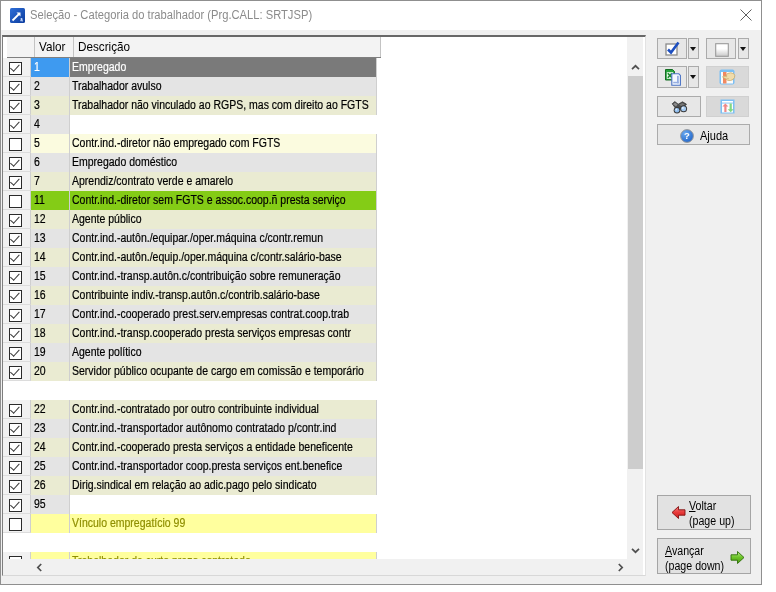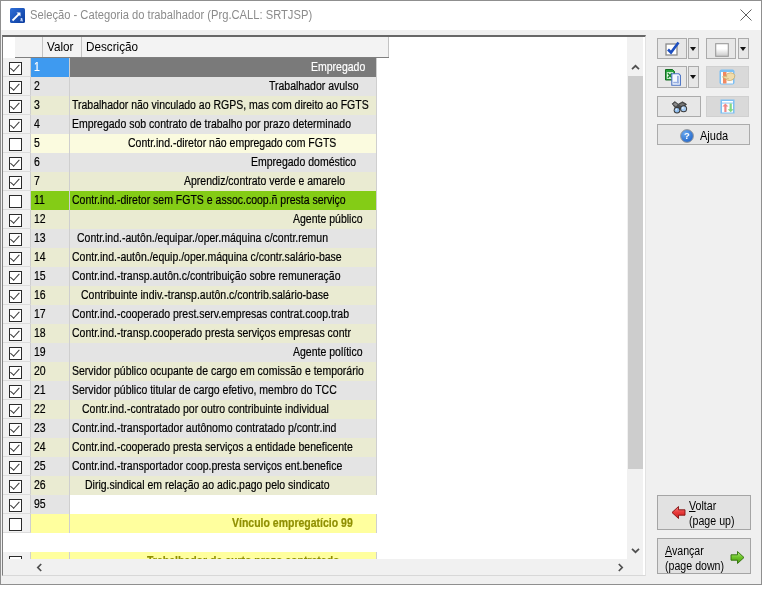--- a/index.html
+++ b/index.html
@@ -10,7 +10,7 @@
 .ttl{position:absolute;left:29px;top:0;height:29px;line-height:29px;font-size:12.5px;color:#8b8b8b;white-space:nowrap;display:inline-block;transform:scaleX(0.895);transform-origin:0 50%;}
 .tclose{position:absolute;left:738px;top:7px;width:14px;height:14px;}
 .grid{position:absolute;left:1px;top:34px;width:644px;height:541px;background:#ffffff;border-top:2px solid #686868;border-left:1px solid #7e7e7e;border-right:1px solid #e2e2e2;border-bottom:1px solid #d8d8d8;}
-.ghead{position:absolute;left:12px;top:0;width:374px;height:21px;background:#f3f3f3;border-bottom:1px solid #7f7f7f;font-size:13px;color:#000;}
+.ghead{position:absolute;left:4px;top:0;width:374px;height:21px;background:#f3f3f3;border-bottom:1px solid #7f7f7f;font-size:13px;color:#000;}
 .hc{position:absolute;top:0;height:20px;line-height:20px;border-right:1px solid #c3c3c3;background:#f3f3f3;}
 .hc0{left:0;width:28px;}
 .hc1{left:28px;width:39px;padding-left:4px;}

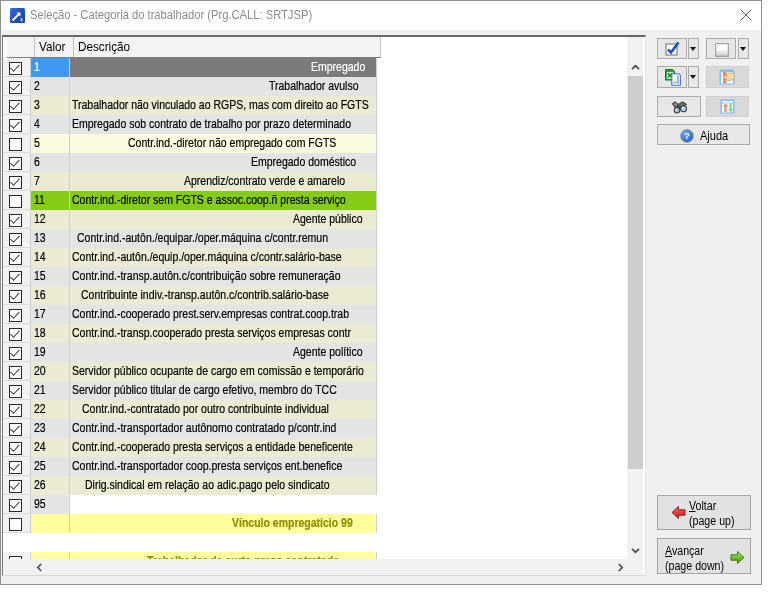--- a/index.html
+++ b/index.html
@@ -19,7 +19,7 @@
 .row{position:absolute;left:0;width:374px;height:19px;font-size:12.5px;line-height:19px;white-space:nowrap;-webkit-text-stroke:0.2px currentColor;}
 .c0{position:absolute;left:0;top:0;width:28px;height:19px;background:#f1f1f1;border-right:1px solid #cfcfcf;border-bottom:1px solid #dcdcdc;}
 .c1{position:absolute;left:28px;top:0;width:39px;height:19px;border-right:1px solid #cfcfcf;padding-left:3px;}
-.c2{position:absolute;left:67px;top:0;width:307px;height:19px;border-right:1px solid #cfcfcf;padding-left:2px;overflow:hidden;text-align:right;}
+.c2{position:absolute;left:67px;top:0;width:307px;height:19px;border-right:1px solid #cfcfcf;padding-left:2px;overflow:hidden;}
 .bg-g .c1,.bg-g .c2{background:#e4e4e4;}
 .bg-b .c1,.bg-b .c2{background:#eaebd2;}
 .bg-w .c1,.bg-w .c2{background:#84cc16;}

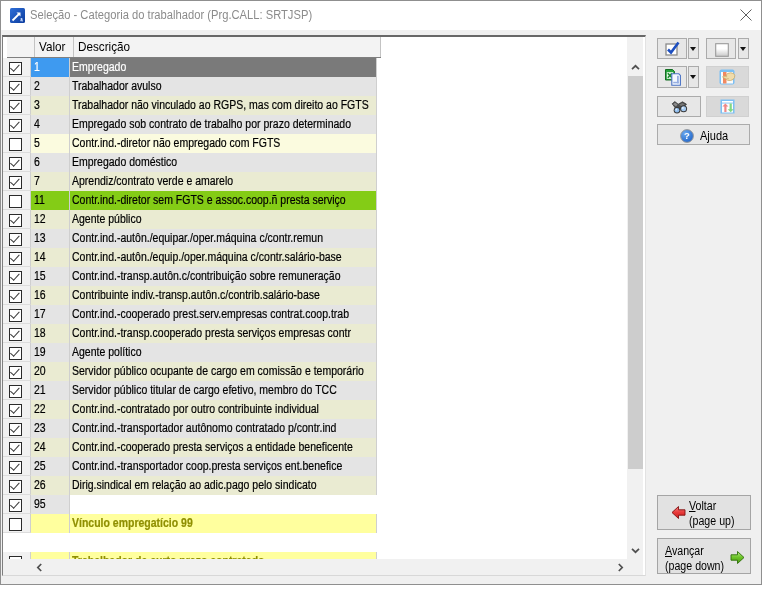--- a/index.html
+++ b/index.html
@@ -96,7 +96,6 @@
             <span class="cb on"></span>
           </div>
           <div class="c1"><i>4</i></div>
-          <div class="c2"><i>Empregado sob contrato de trabalho por prazo determinado</i></div>
         </div>
       <div class="row bg-py" style="top:76px">
           <div class="c0">

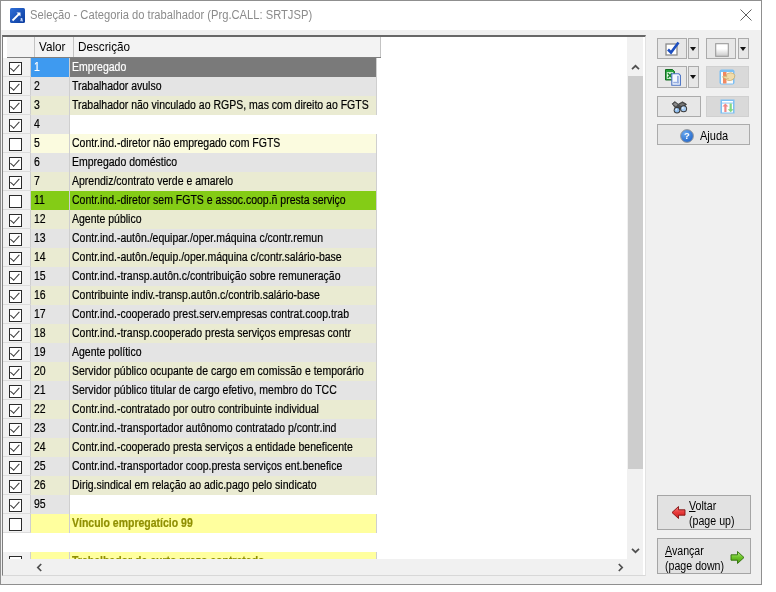--- a/index.html
+++ b/index.html
@@ -188,13 +188,6 @@
           <div class="c1"><i>20</i></div>
           <div class="c2"><i>Servidor público ocupante de cargo em comissão e temporário</i></div>
         </div>
-      <div class="row bg-g" style="top:323px">
-          <div class="c0">
-            <span class="cb on"></span>
-          </div>
-          <div class="c1"><i>21</i></div>
-          <div class="c2"><i>Servidor público titular de cargo efetivo, membro do TCC</i></div>
-        </div>
       <div class="row bg-b" style="top:342px">
           <div class="c0">
             <span class="cb on"></span>

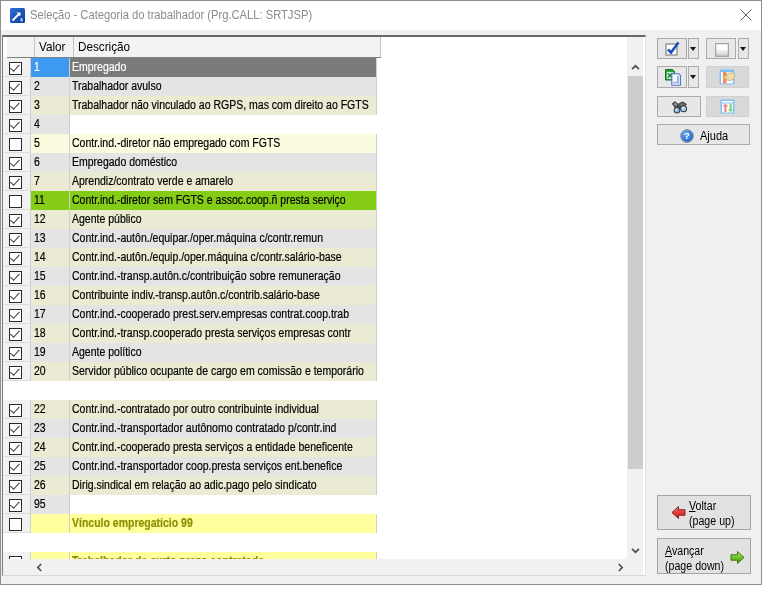--- a/index.html
+++ b/index.html
@@ -24,7 +24,7 @@
 .bg-b .c1,.bg-b .c2{background:#eaebd2;}
 .bg-w .c1,.bg-w .c2{background:#84cc16;}
 .bg-py .c1,.bg-py .c2{background:#fbfbdf;}
-.bg-y .c1,.bg-y .c2{background:#ffff9e;color:#8f8f00;font-weight:bold;}
+.bg-y .c1,.bg-y .c2{background:#ffff9e;color:#8f8f00;}
 .bg-sel .c1{background:#3e9af0;color:#fff;}
 .bg-sel .c2{background:#7a7a7a;color:#fff;}
 .hc i{font-style:normal;display:inline-block;transform:scaleX(0.9);transform-origin:0 50%;}

